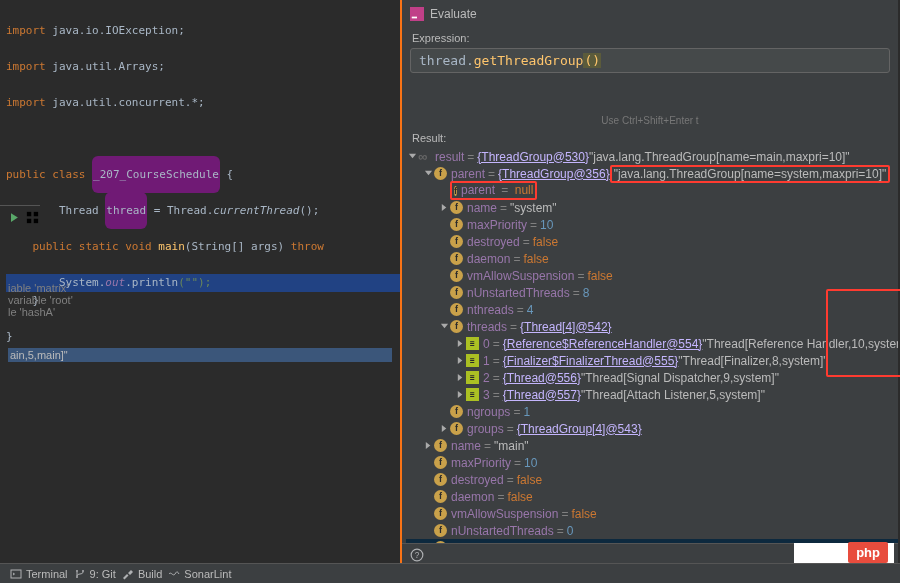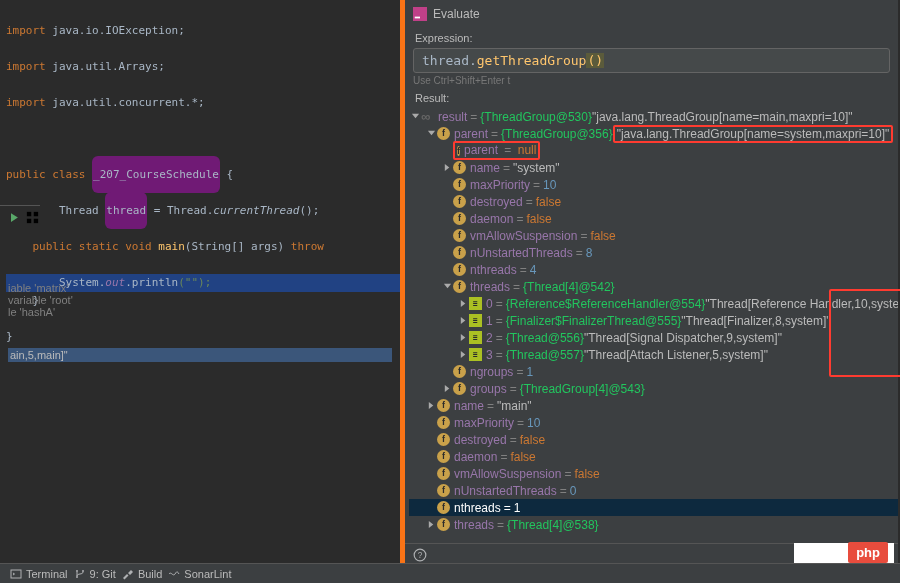--- a/index.html
+++ b/index.html
@@ -47,7 +47,7 @@
   
   .eval {
     position: absolute; left: 400px; top: 0; width: 498px; height: 565px;
-    background: #3c3f41; border-left: 5px solid #f97316;
+    background: #3c3f41; border-left: 2px solid #f97316;
     display: flex; flex-direction: column;
   }
   .eval-title {

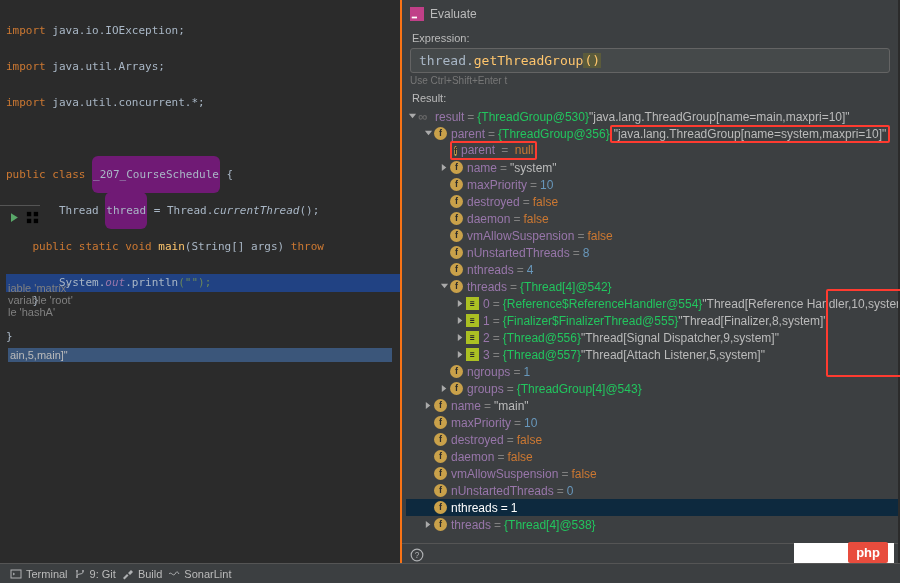--- a/index.html
+++ b/index.html
@@ -63,7 +63,7 @@
   }
   .eval-input .method { color: #ffc66d; }
   .eval-input .paren { color: #ffc66d; background: #5b5b3b; padding: 0 1px;}
-  .eval-hint { text-align: left; color: #777; font-size: 10px; padding: 2px 8px;}
+  .eval-hint { text-align: center; color: #777; font-size: 10px; padding: 2px 8px; margin-top: 40px;}
 
   .result-tree {
     flex: 1; overflow-y: auto; padding: 2px 0 2px 4px;

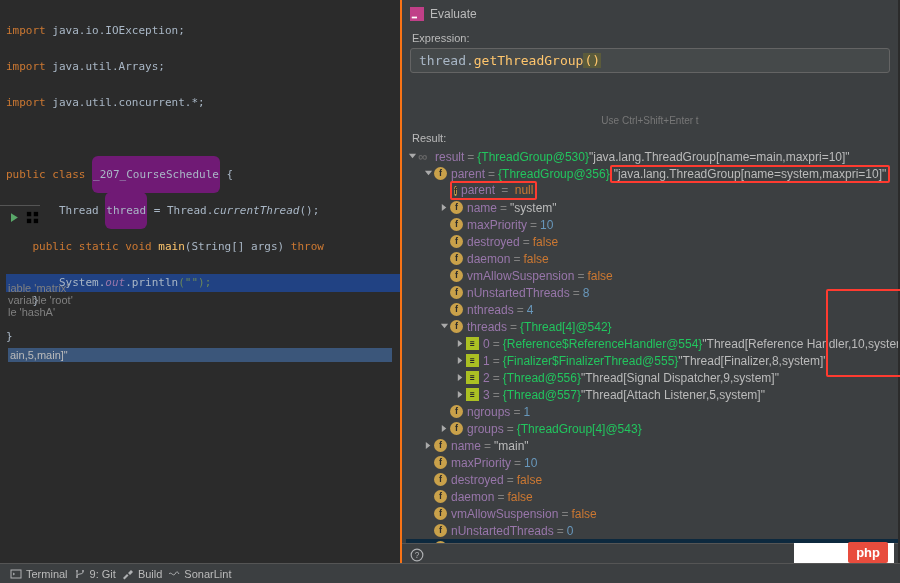--- a/index.html
+++ b/index.html
@@ -97,7 +97,7 @@
   }
   .k { color: #9876aa; }
   .eq { color: #808080; margin: 0 3px; }
-  .obj { color: #22c55e; }
+  .obj { color: #c4b5fd; text-decoration: underline; }
   .val { color: #bbbbbb; }
   .num { color: #6897bb; }
   .boo { color: #cc7832; }

